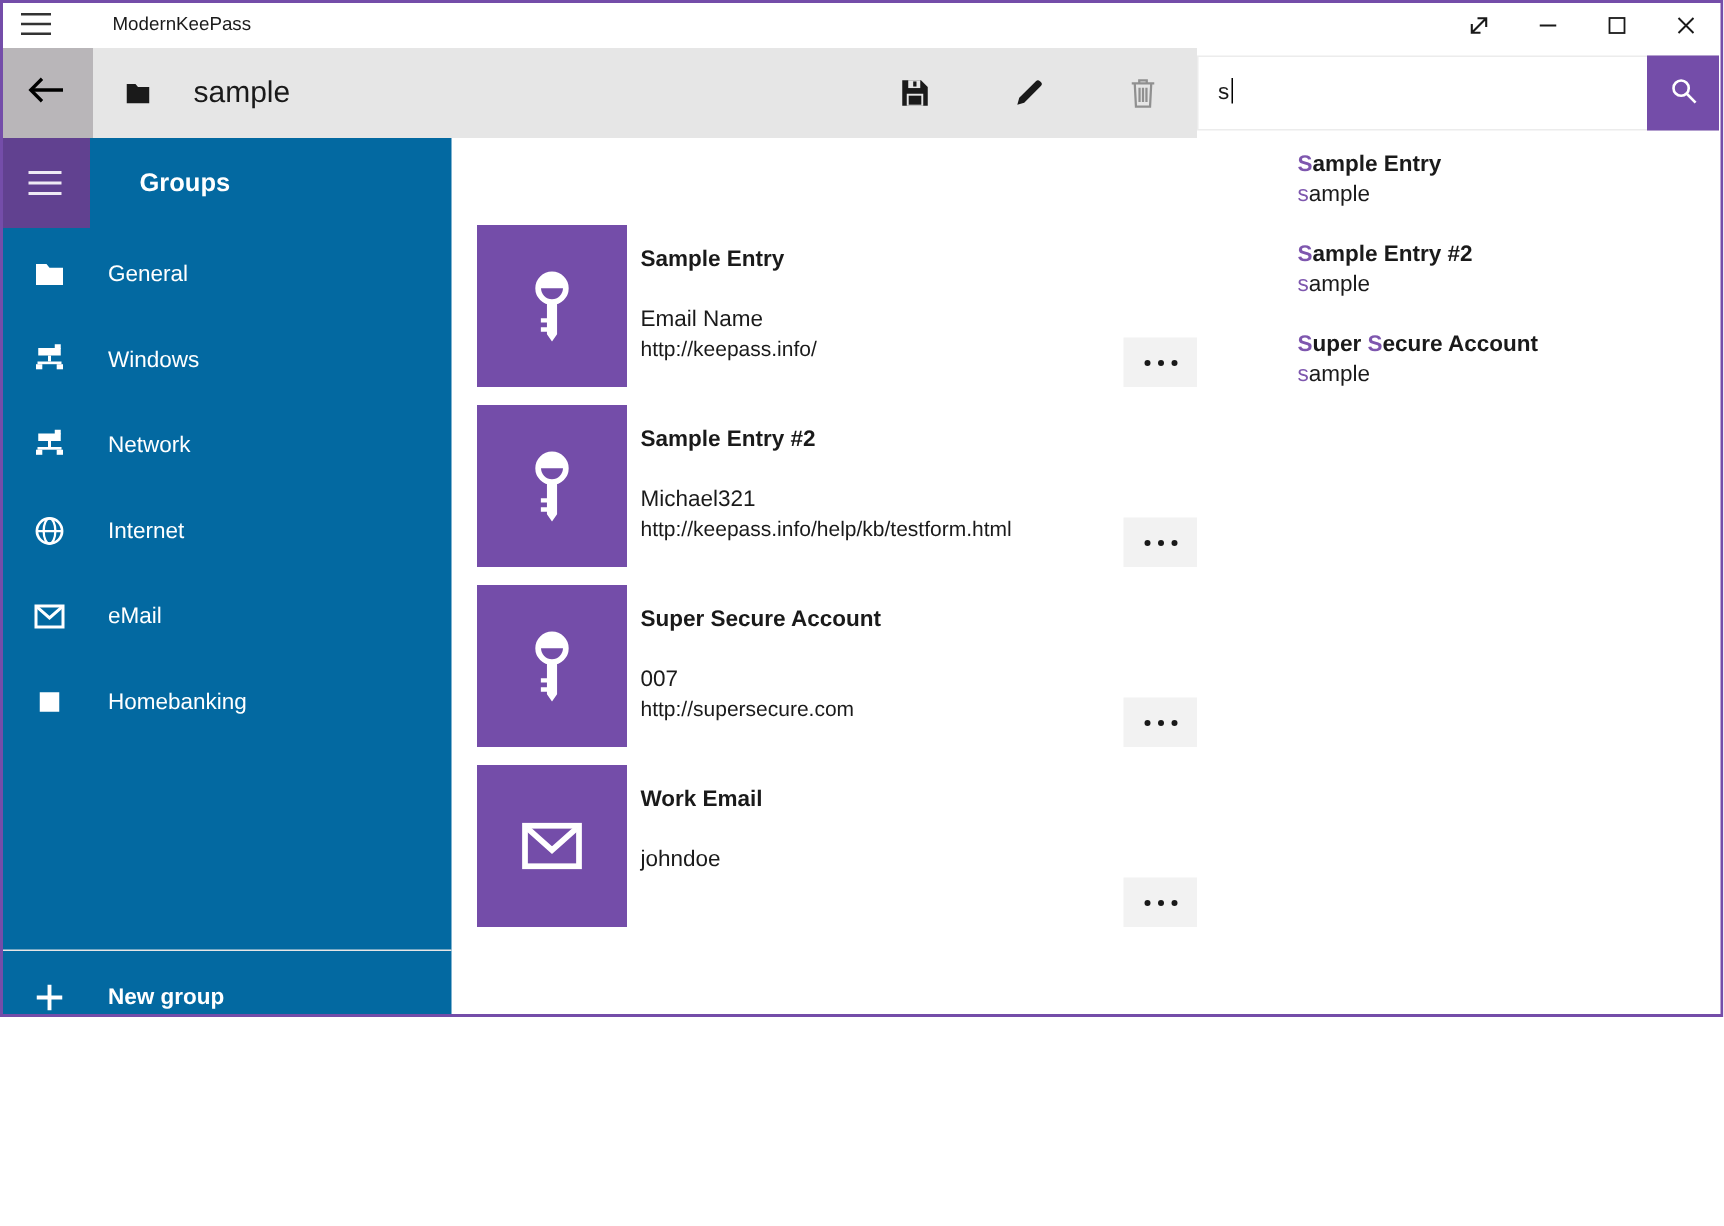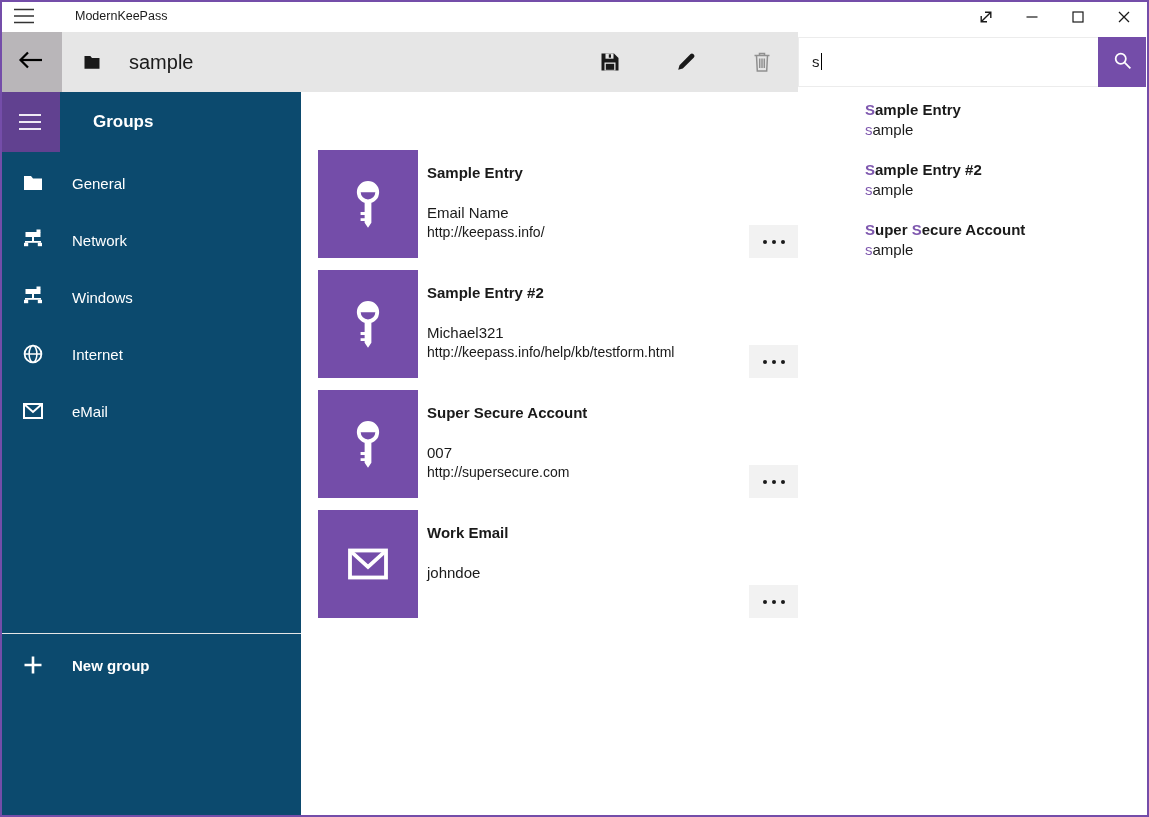--- a/index.html
+++ b/index.html
@@ -3,7 +3,7 @@
 <meta charset="utf-8">
 <style>
   html,body{margin:0;padding:0;background:#fff;}
-  .window{position:relative;width:1149px;height:817px;background:#fff;overflow:hidden;
+  .window{position:relative;width:1149px;height:678px;background:#fff;overflow:hidden;
     font-family:"Liberation Sans",sans-serif;color:#1a1a1a;}
   .border-overlay{position:absolute;inset:0;border:2px solid var(--accent,#744da9);pointer-events:none;z-index:99;}
 

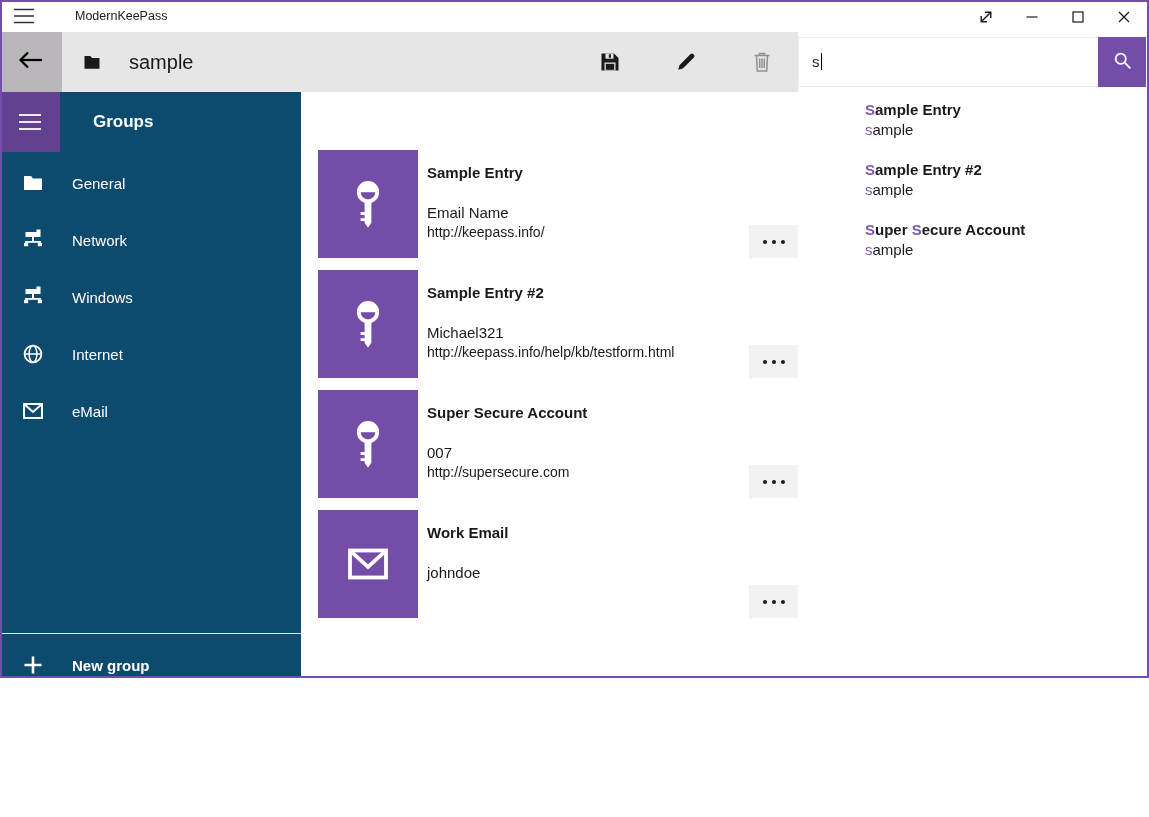--- a/index.html
+++ b/index.html
@@ -37,7 +37,7 @@
   .hl{color:var(--hl,#7e57ae);}
 
   
-  .sidebar{position:absolute;left:0;top:92px;width:301px;height:723px;background:#0c4a6e;}
+  .sidebar{position:absolute;left:0;top:92px;width:301px;height:723px;background:#0369a1;}
   .sb-hamburger{position:absolute;left:0;top:0;width:60px;height:60px;background:var(--accent-dark,#614190);display:flex;flex-direction:column;justify-content:center;align-items:center;gap:5px;cursor:pointer;}
   .sb-hamburger i{display:block;width:22px;height:2px;background:#efeaf5;}
   .sb-header{position:absolute;left:93px;top:0;line-height:60px;font-size:17px;font-weight:700;color:#fff;}

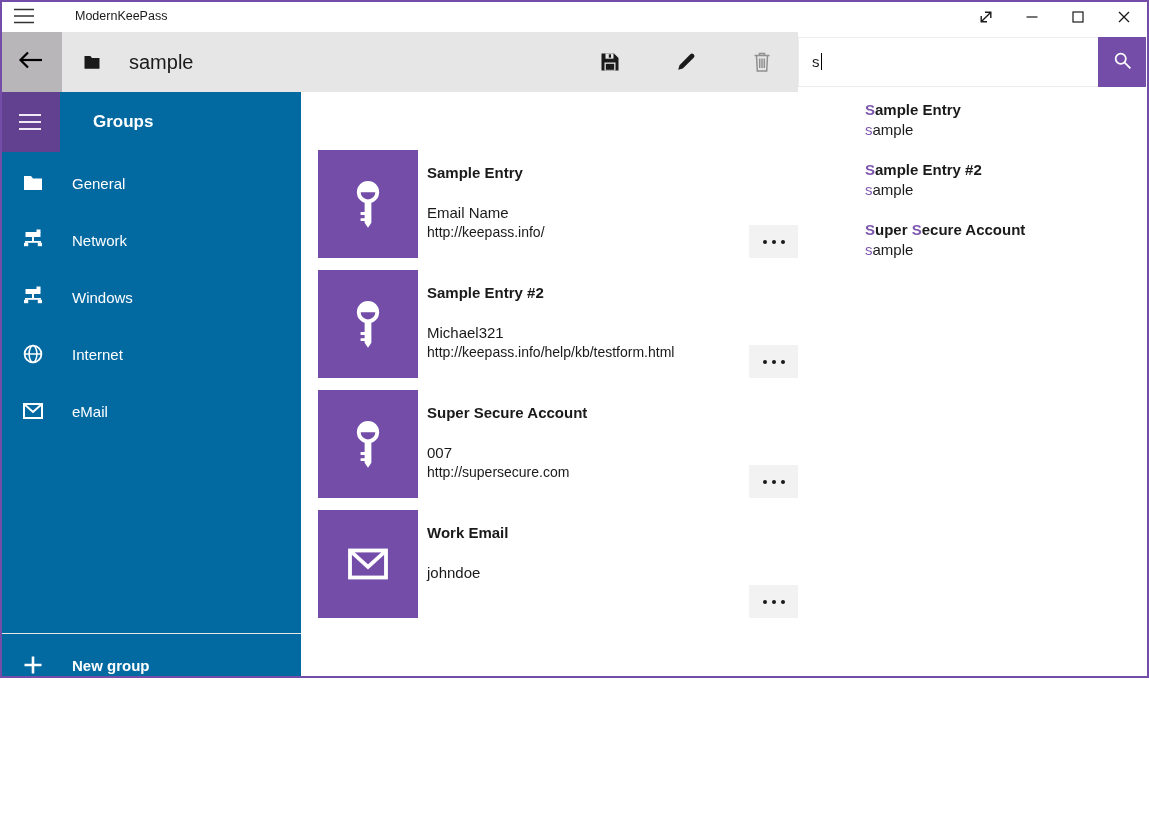--- a/index.html
+++ b/index.html
@@ -205,7 +205,7 @@
               <rect x="16.8" y="14.8" width="4.2" height="3.4"></rect>
             </svg>
           </span>
-                 <span class="nav-label">Network</span>
+                 <span class="nav-label">Windows</span>
         </div>
         <div class="nav-item">
           <span class="nav-icon">
@@ -218,7 +218,7 @@
               <rect x="16.8" y="14.8" width="4.2" height="3.4"></rect>
             </svg>
           </span>
-                 <span class="nav-label">Windows</span>
+                 <span class="nav-label">Network</span>
         </div>
         <div class="nav-item">
           <span class="nav-icon">

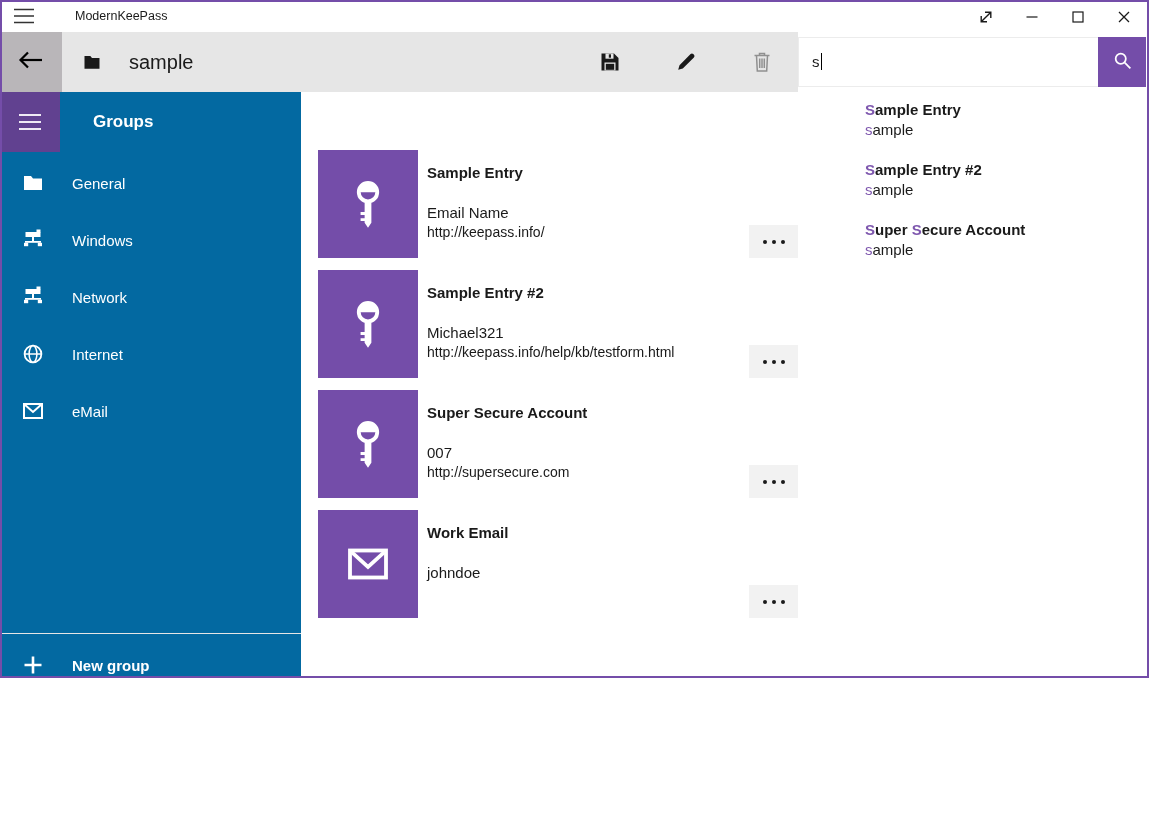--- a/index.html
+++ b/index.html
@@ -239,6 +239,14 @@
           </span>
                  <span class="nav-label">eMail</span>
         </div>
+        <div class="nav-item">
+          <span class="nav-icon">
+            <svg viewBox="0 0 24 24" fill="currentColor" xmlns="http://www.w3.org/2000/svg">
+              <rect x="5.5" y="5.5" width="13" height="13"></rect>
+            </svg>
+          </span>
+                 <span class="nav-label">Homebanking</span>
+        </div>
       </div>
     <div class="sb-bottom" id="sb-bottom">
         <div class="nav-item">

